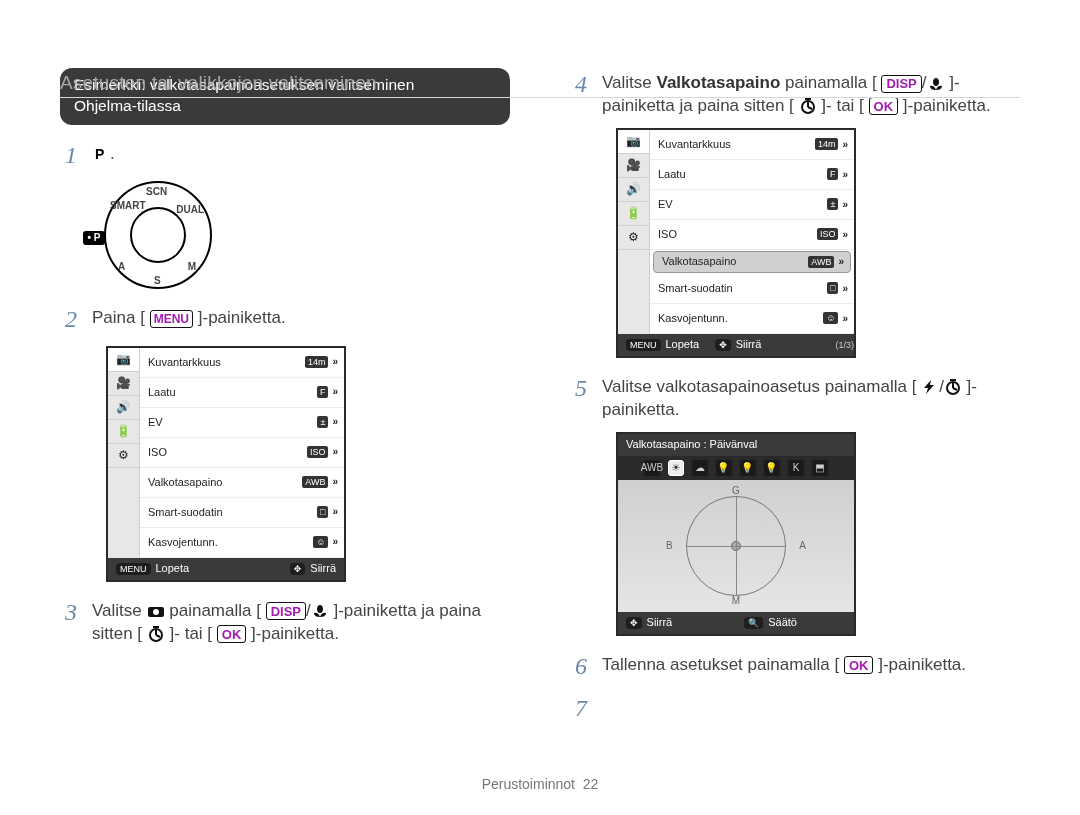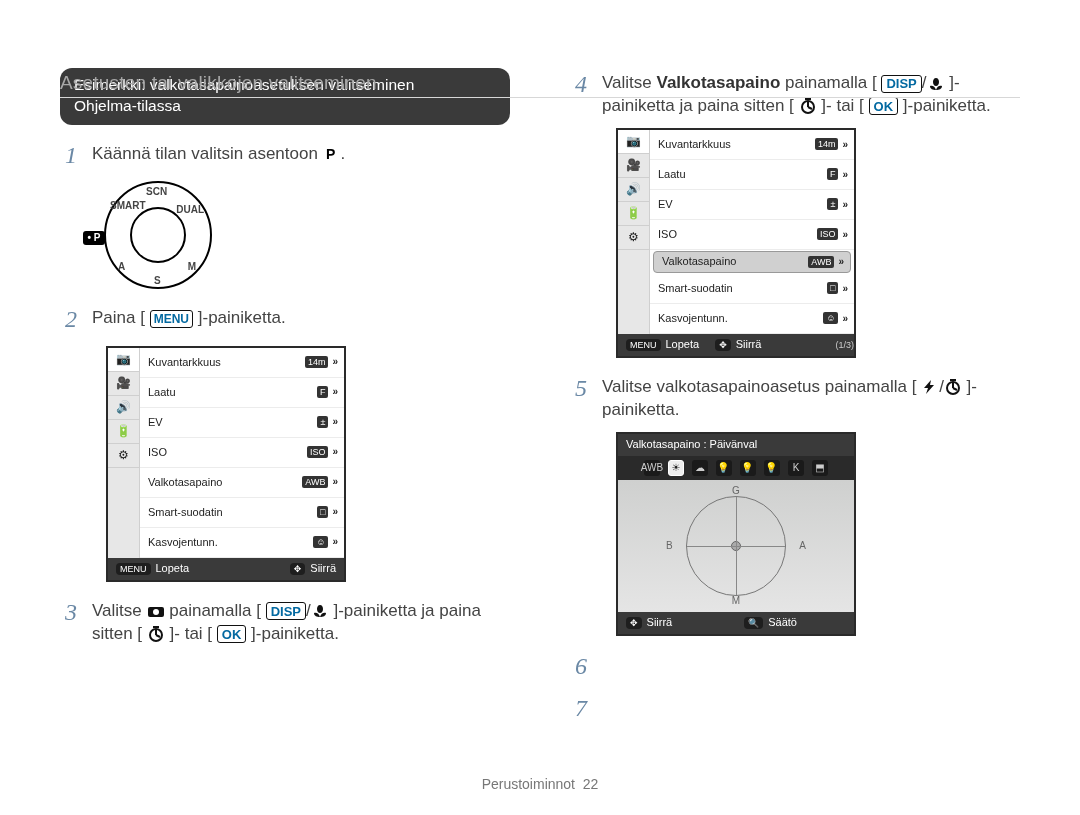--- a/index.html
+++ b/index.html
@@ -164,7 +164,7 @@
   .inline-label {
     display:inline-flex; align-items:center; justify-content:center;
     border:1px solid #111; border-radius:3px; padding:0 4px; height:18px;
-    font-size:13px; line-height:1; font-weight:700; color:#0369a1; vertical-align:middle;
+    font-size:13px; line-height:1; font-weight:700; color:#a21caf; vertical-align:middle;
     font-family: Arial, sans-serif;
   }
   .inline-label.menu { font-size:12px; padding:0 3px; }

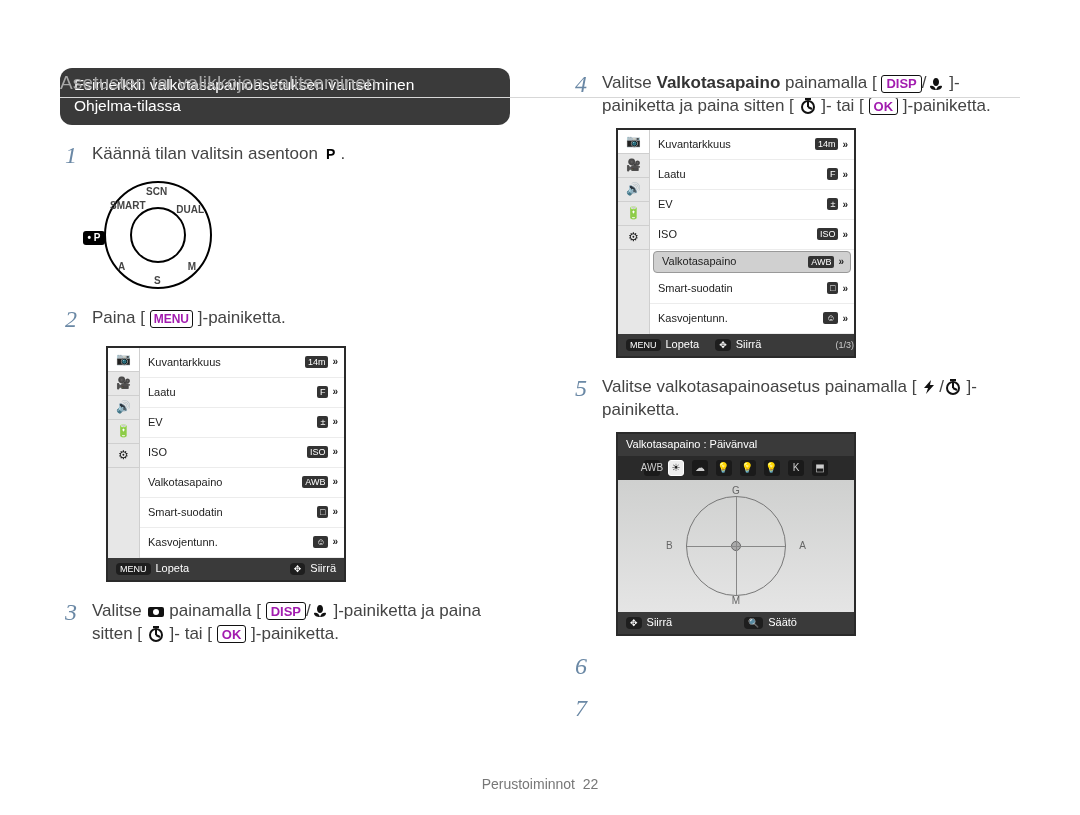--- a/index.html
+++ b/index.html
@@ -196,7 +196,6 @@
     <div class="step">
       <div class="step-num">1</div>
       <div class="step-body">
-        <span>Käännä tilan valitsin asentoon </span>
         <span class="inline-icon">
           <svg viewBox="0 0 18 16">
               <text x="3" y="13" font-size="14" font-weight="700">P</text>

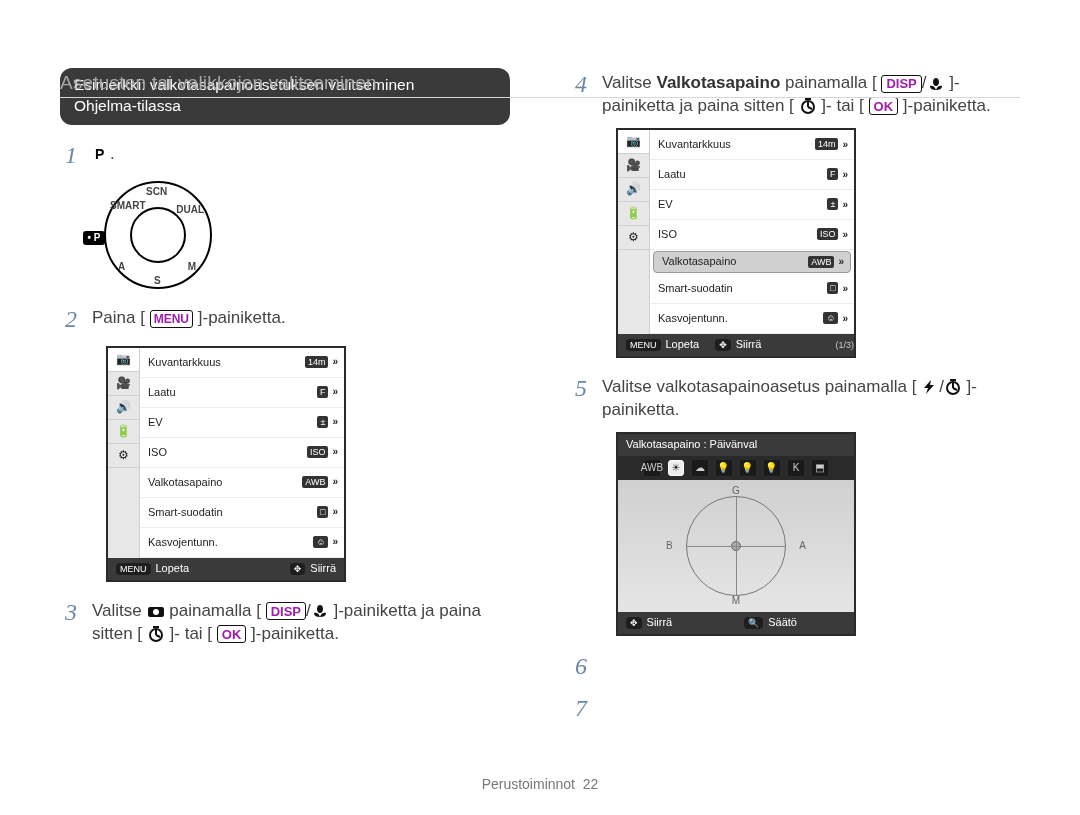--- a/index.html
+++ b/index.html
@@ -466,6 +466,11 @@
 
     <div class="step">
       <div class="step-num">6</div>
+      <div class="step-body">
+        <span>Tallenna asetukset painamalla [</span>
+        <span class="inline-label">OK</span>
+        <span>]-painiketta.</span>
+      </div>
     </div>
 
     <div class="step">

